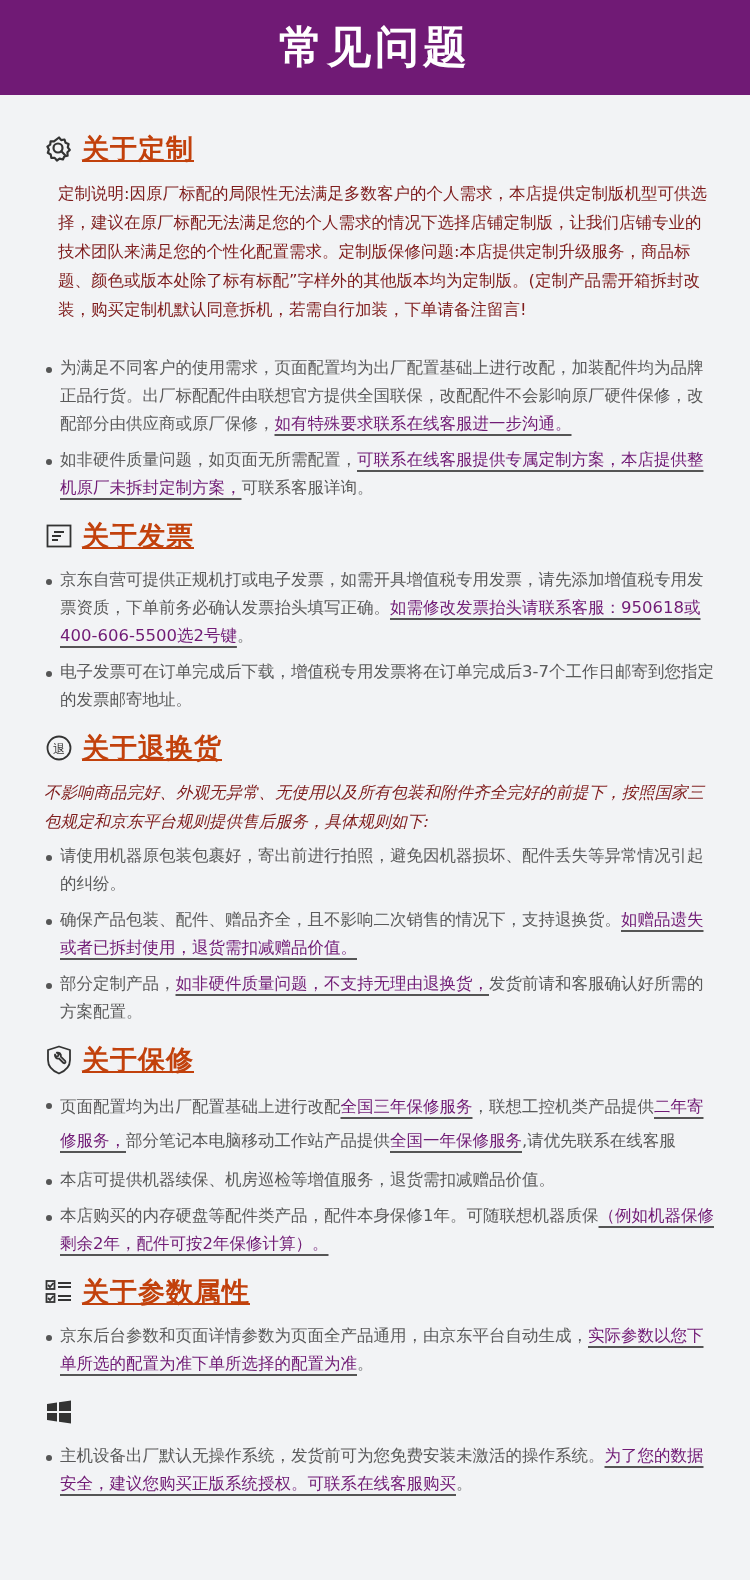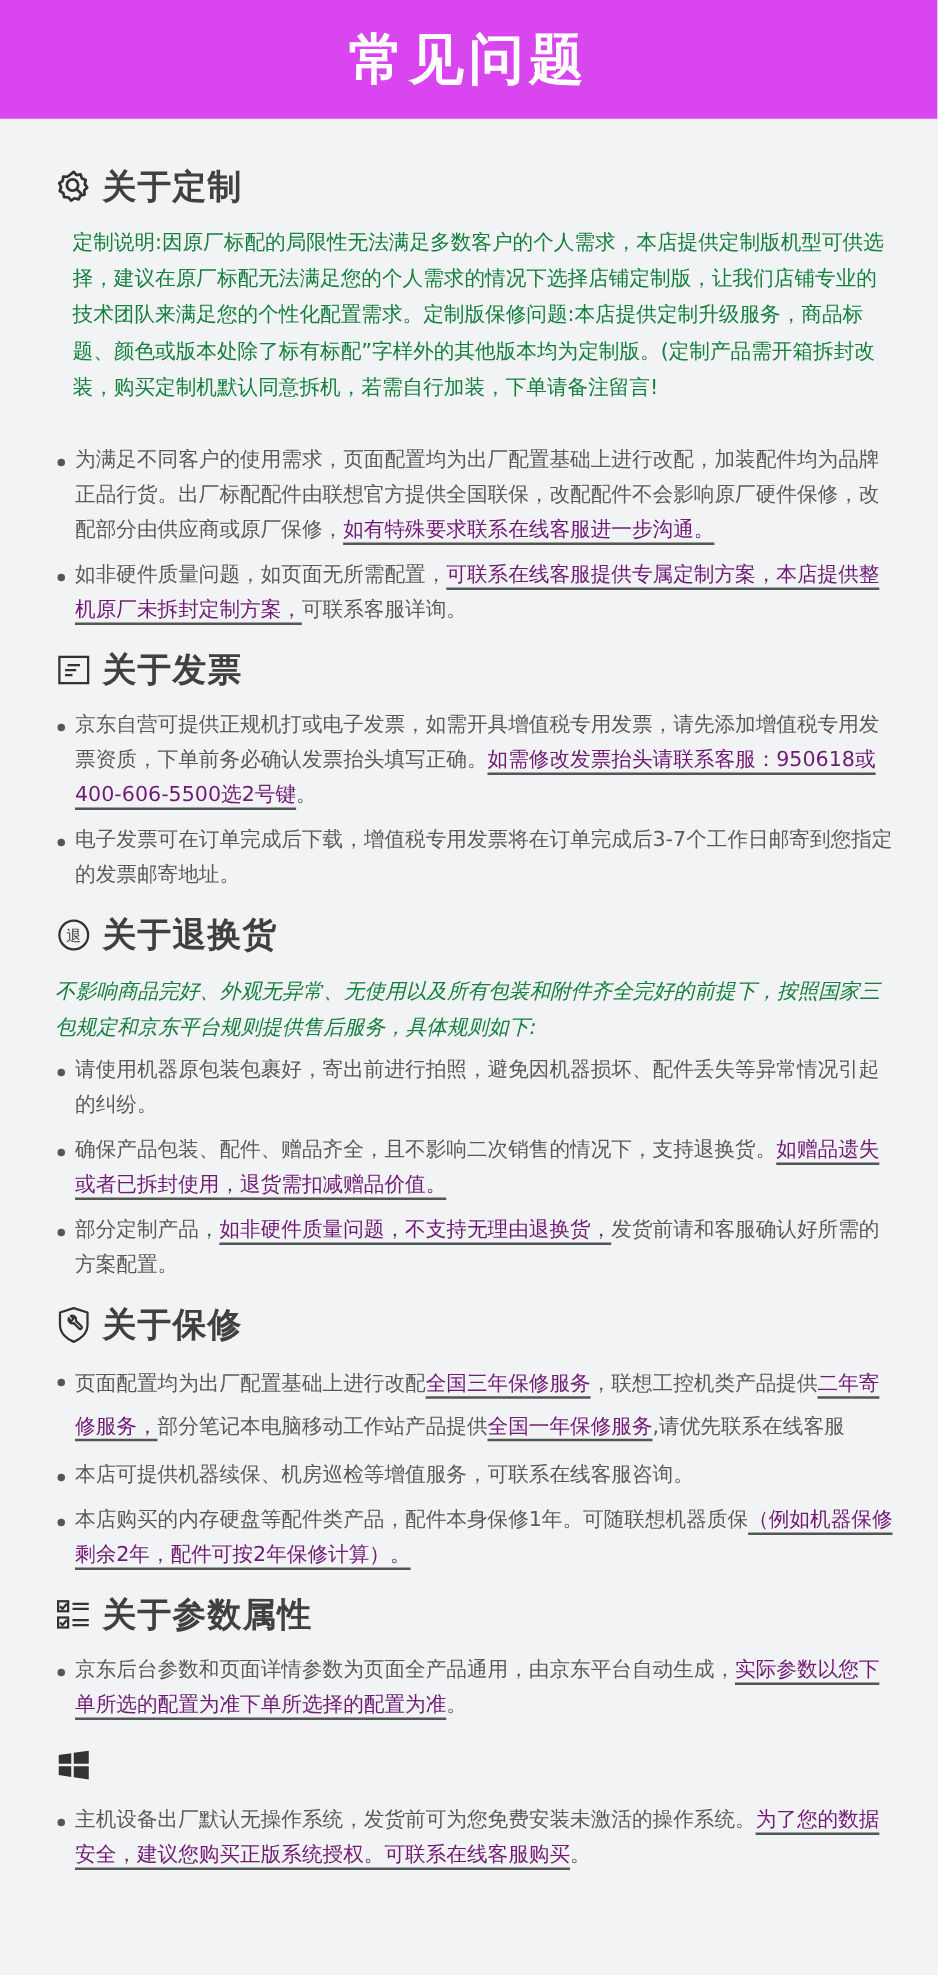--- a/index.html
+++ b/index.html
@@ -6,7 +6,7 @@
   html, body { width: 750px; background: #f2f3f5; }
   body { font-family: "DejaVu Sans", "Liberation Sans", sans-serif; color: #5a5a5a; }
   .header {
-    height: 95px; background: #d946ef; display: flex; align-items: center; justify-content: center;
+    height: 95px; background: #701a75; display: flex; align-items: center; justify-content: center;
   }
   .header h1 { color: #ffffff; font-size: 44px; font-weight: bold; letter-spacing: 4px; }
   .content { padding: 20px 34px 30px 44px; }

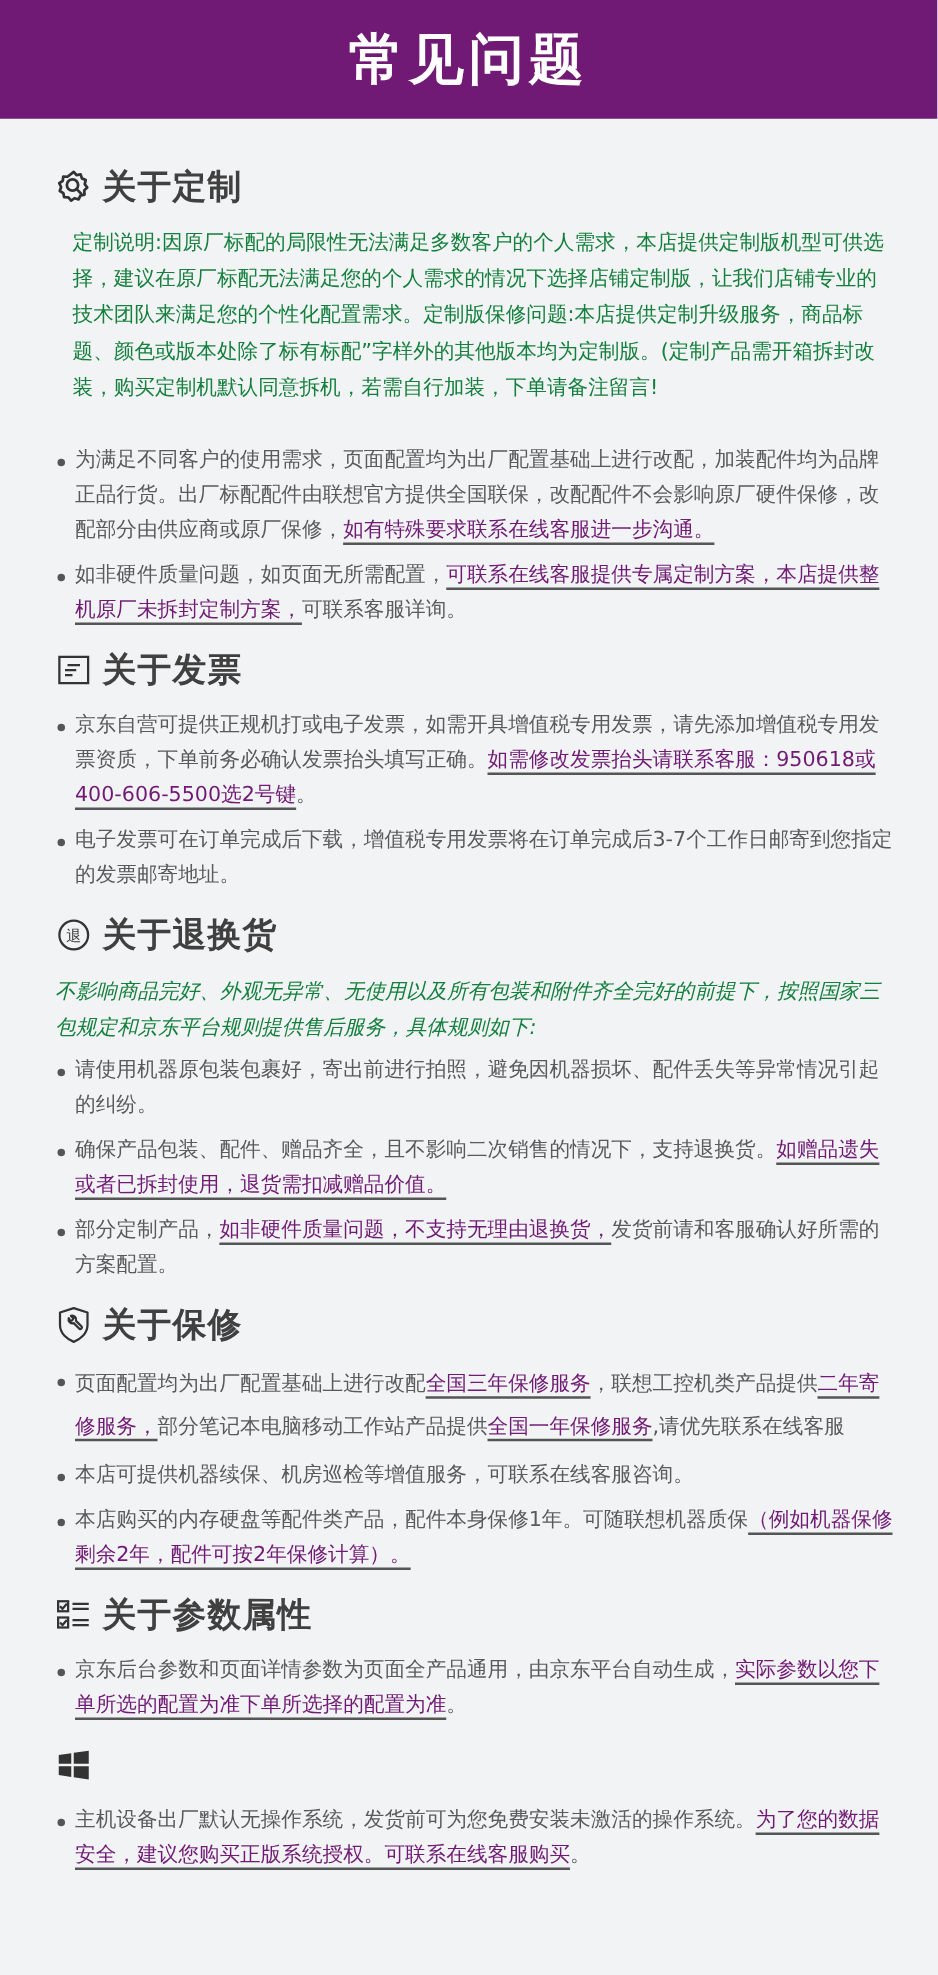--- a/index.html
+++ b/index.html
@@ -13,7 +13,7 @@
   .section { margin-top: 10px; }
   .sec-head { display: flex; align-items: center; height: 48px; margin-bottom: 6px; }
   .sec-head .icon { width: 30px; height: 30px; margin-right: 8px; display: flex; align-items: center; justify-content: center; color: #333; }
-  .sec-head h2 { font-size: 27px; font-weight: bold; color: #404040; letter-spacing: 1px; }
+  .sec-head h2 { font-size: 27px; font-weight: bold; color: #c2410c; letter-spacing: 1px; text-decoration: underline; }
   .para { font-size: 16.5px; line-height: 29px; color: #15803d; }
   .para.indented { padding-left: 14px; }
   .bullets { list-style: none; }

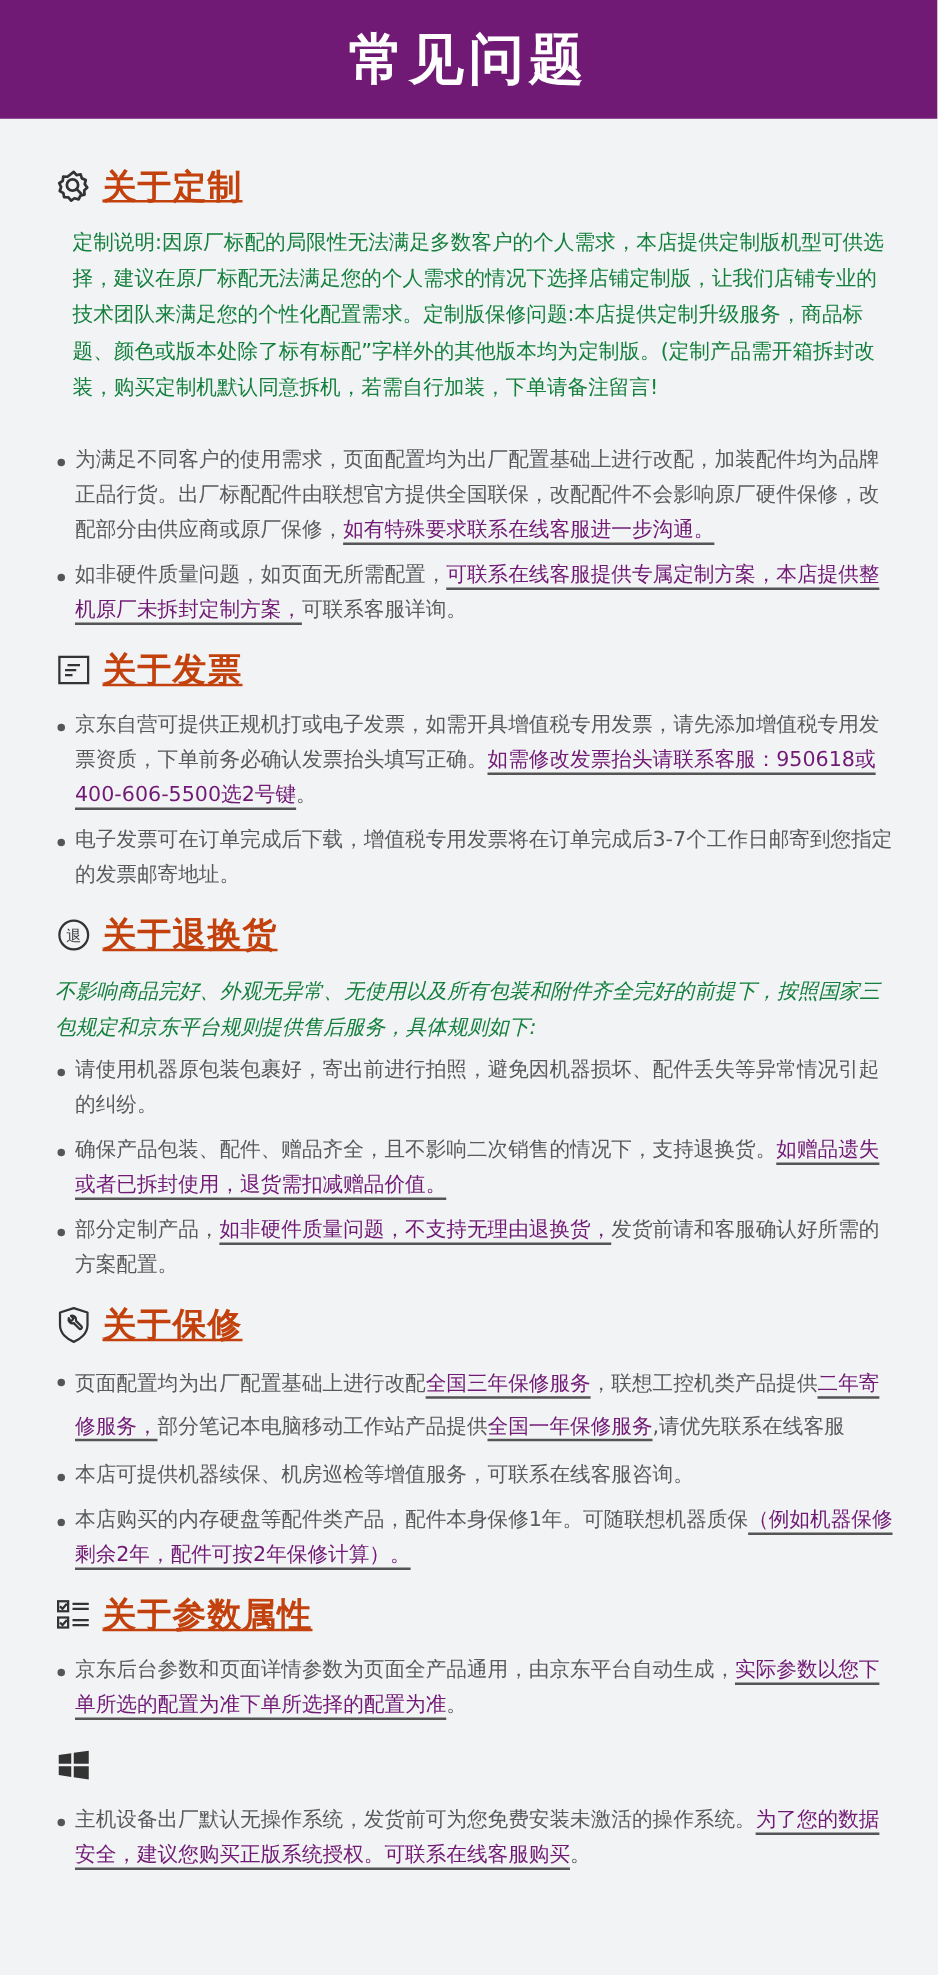--- a/index.html
+++ b/index.html
@@ -14,7 +14,7 @@
   .sec-head { display: flex; align-items: center; height: 48px; margin-bottom: 6px; }
   .sec-head .icon { width: 30px; height: 30px; margin-right: 8px; display: flex; align-items: center; justify-content: center; color: #333; }
   .sec-head h2 { font-size: 27px; font-weight: bold; color: #c2410c; letter-spacing: 1px; text-decoration: underline; }
-  .para { font-size: 16.5px; line-height: 29px; color: #15803d; }
+  .para { font-size: 16.5px; line-height: 29px; color: #7f1d1d; }
   .para.indented { padding-left: 14px; }
   .bullets { list-style: none; }
   .bullets li { position: relative; padding-left: 16px; font-size: 16.5px; line-height: 28px; color: #5a5a5a; margin-bottom: 8px; }

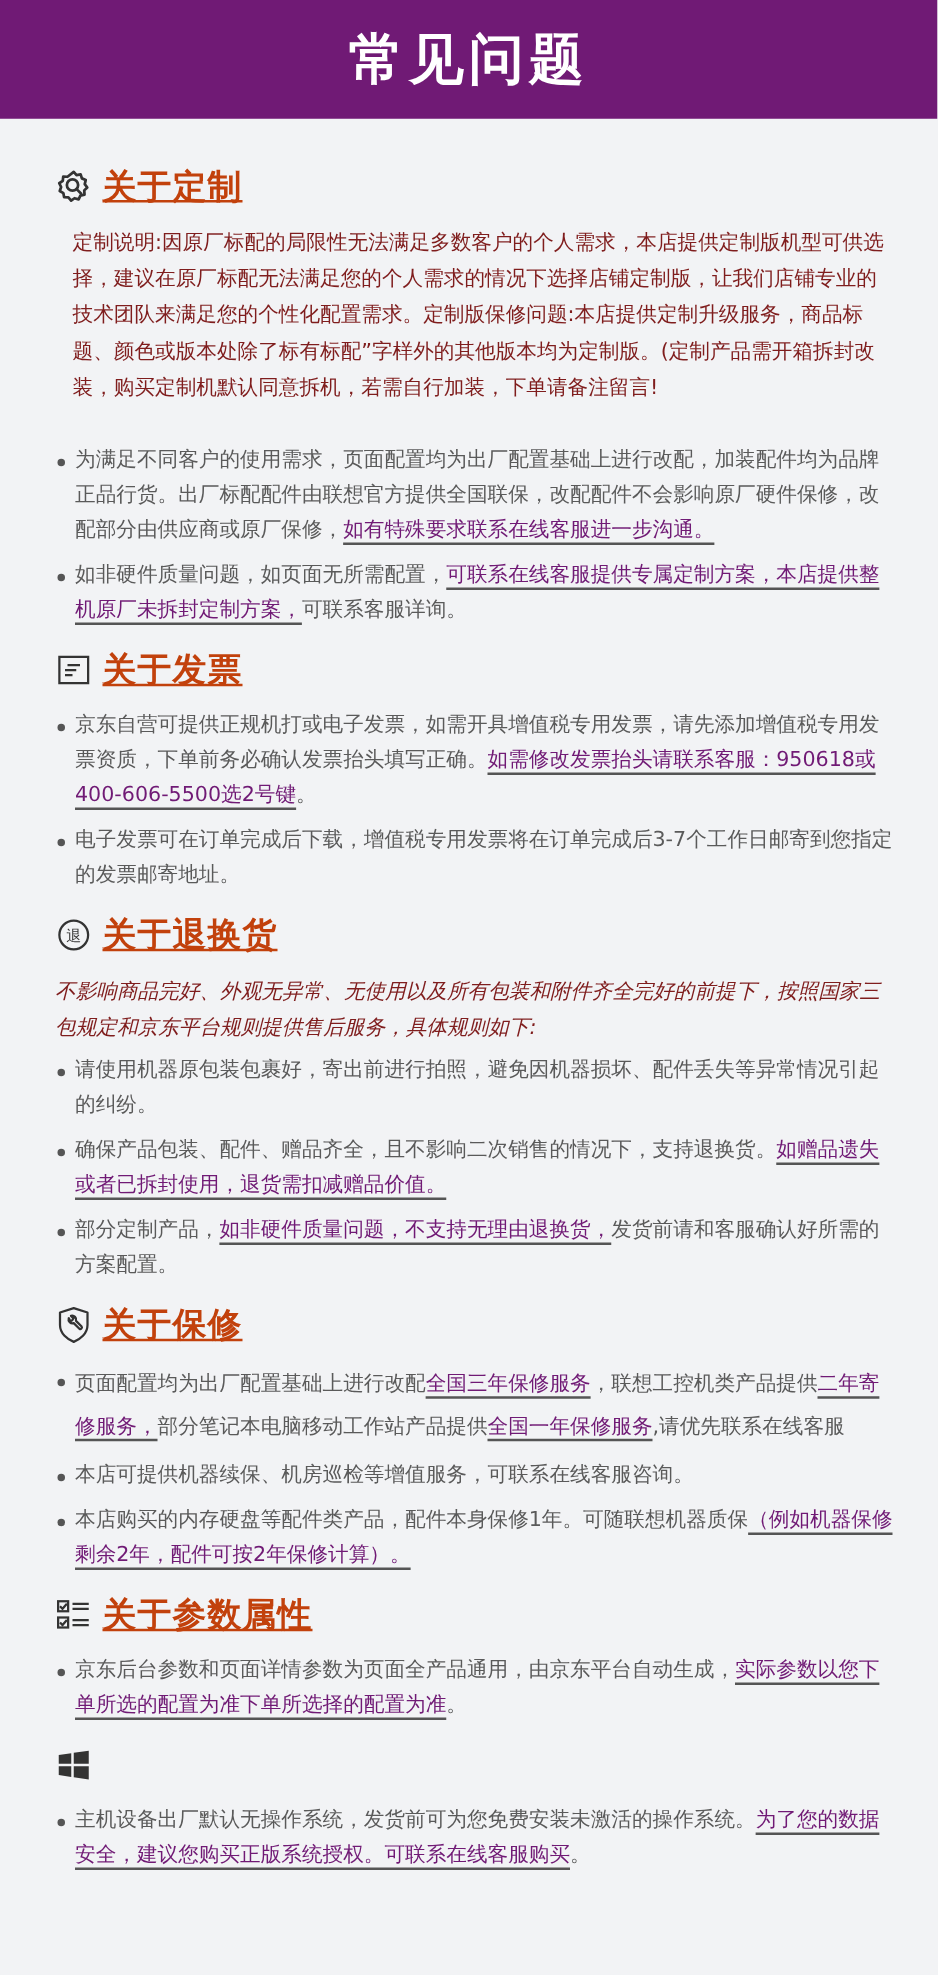--- a/index.html
+++ b/index.html
@@ -98,7 +98,7 @@
     </div>
     <ul class="bullets">
       <li style="line-height:34px;"><span>页面配置均为出厂配置基础上进行改配</span><span class="hl">全国三年保修服务</span><span>，联想工控机类产品提供</span><span class="hl">二年寄修服务，</span><span>部分笔记本电脑移动工作站产品提供</span><span class="hl">全国一年保修服务</span><span>,请优先联系在线客服</span></li>
-      <li><span>本店可提供机器续保、机房巡检等增值服务，可联系在线客服咨询。</span></li>
+      <li><span>本店可提供机器续保、机房巡检等增值服务，退货需扣减赠品价值。</span></li>
       <li><span>本店购买的内存硬盘等配件类产品，配件本身保修1年。可随联想机器质保</span><span class="hl">（例如机器保修剩余2年，配件可按2年保修计算）。</span></li>
     </ul>
   </div>

